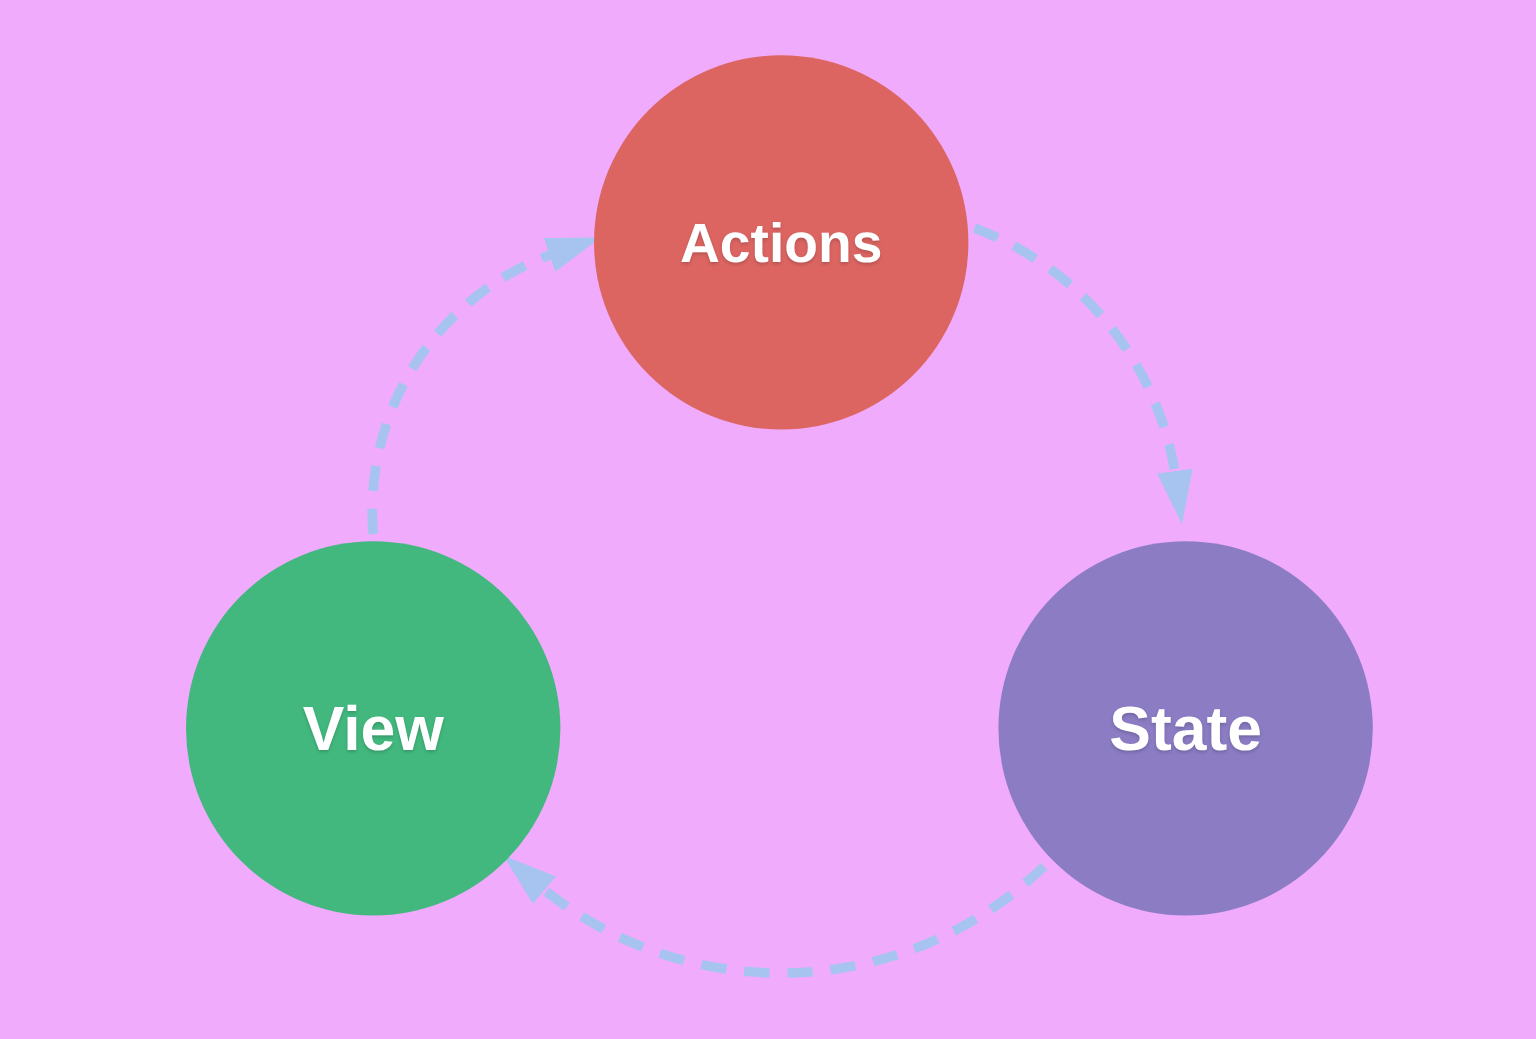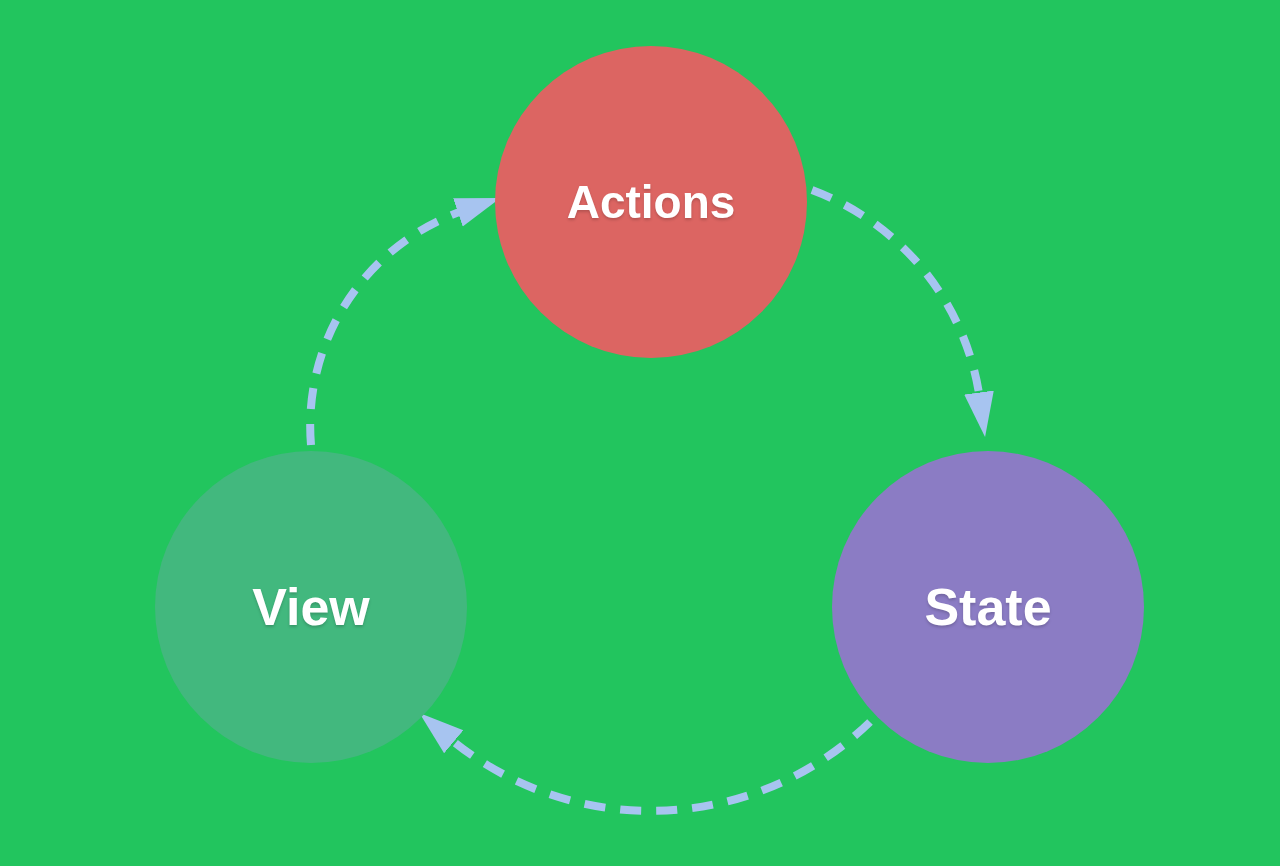--- a/index.html
+++ b/index.html
@@ -14,7 +14,7 @@
     position: relative;
     width: 1280px;
     height: 866px;
-    background: #22c55e;
+    background: #f0abfc;
     font-family: "Liberation Sans", sans-serif;
   }
   svg { display: block; }

